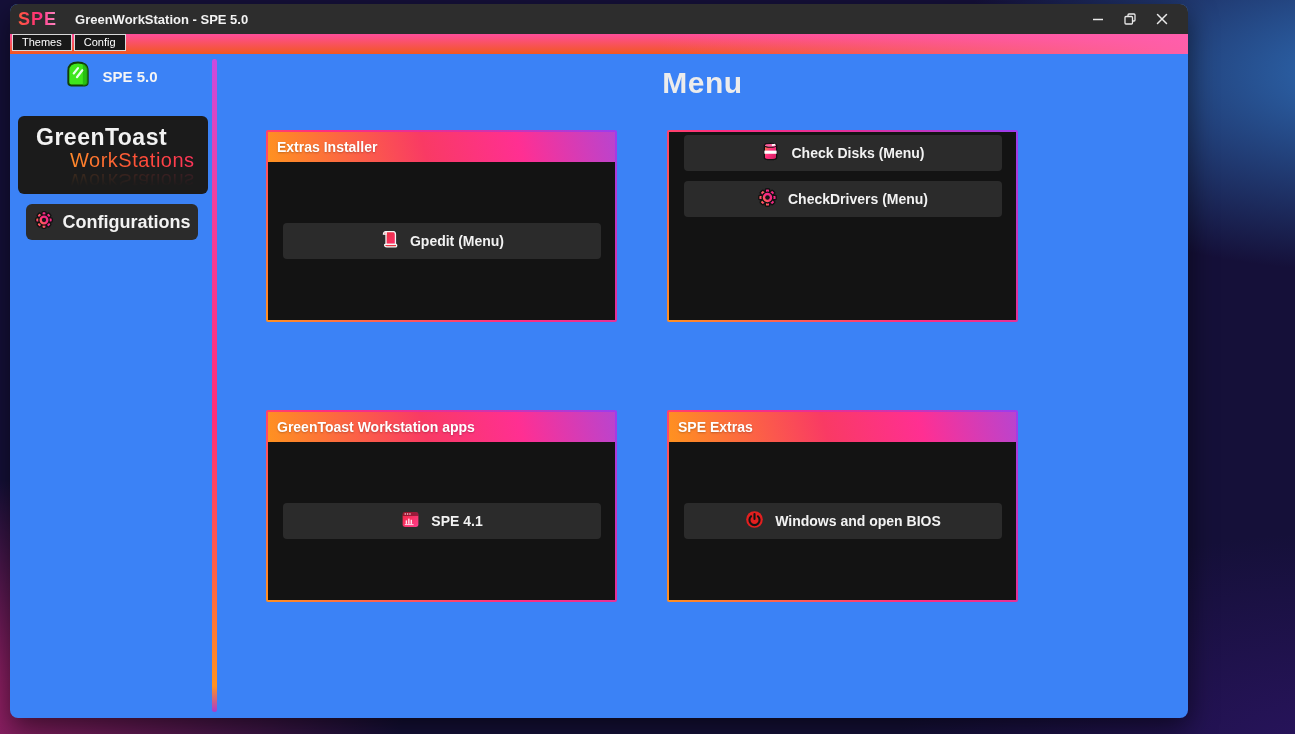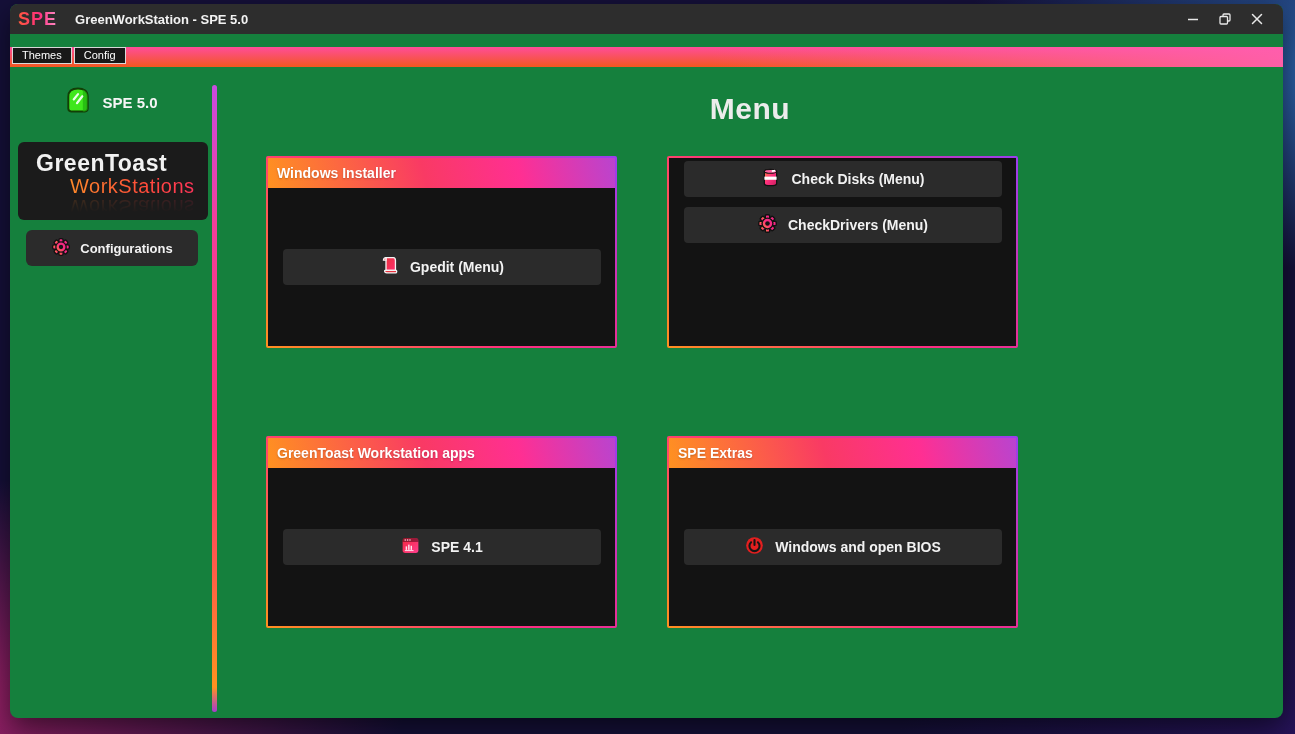--- a/index.html
+++ b/index.html
@@ -13,10 +13,10 @@
       #151039;
   }
   .window {
-    position:absolute; left:10px; top:4px; width:1273px; height:714px;
-    border-radius:8px; overflow:hidden; background:#15803d;
+    position:absolute; left:10px; top:4px; width:1178px; height:714px;
+    border-radius:8px; overflow:hidden; background:#3b82f6;
     box-shadow:0 10px 28px rgba(0,0,0,.55);
-    display:flex; flex-direction:column;gap:13px;
+    display:flex; flex-direction:column;
   }
   
   .titlebar { height:30px; background:#2d2d2d; display:flex; align-items:center; padding-left:8px; flex:0 0 auto; }

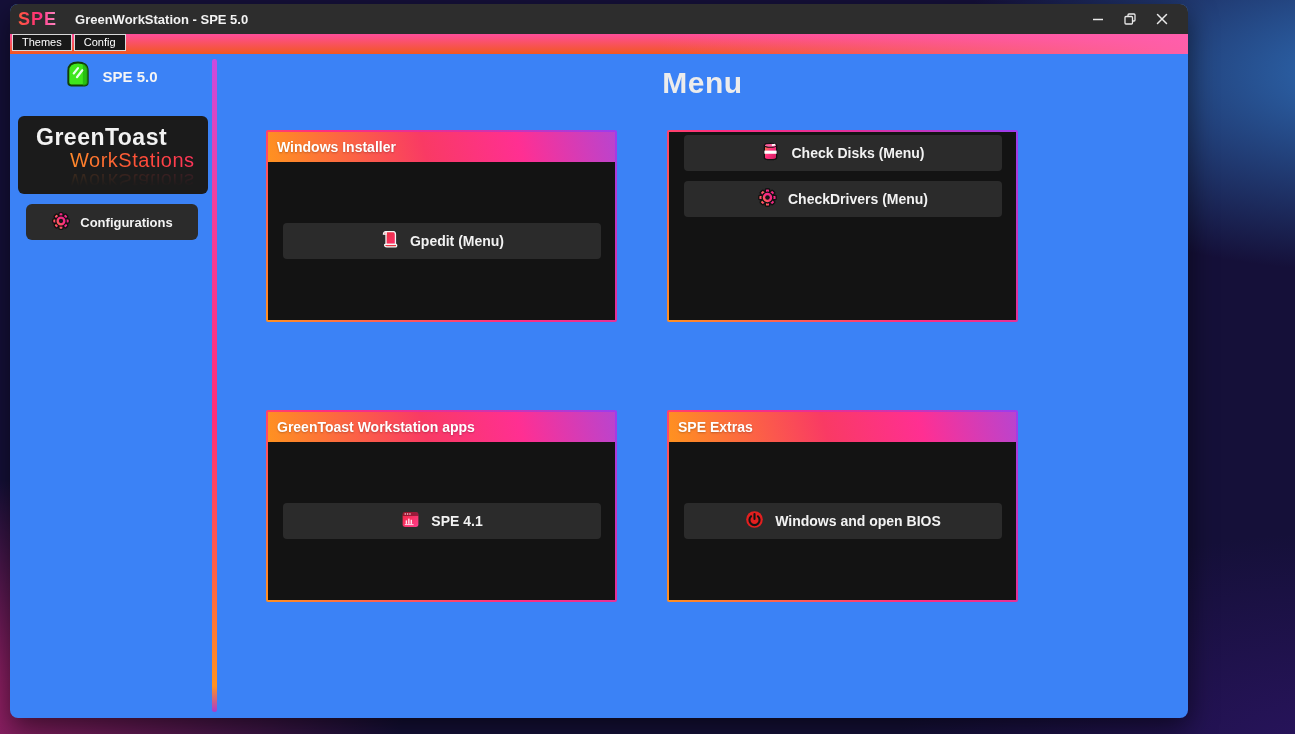--- a/index.html
+++ b/index.html
@@ -189,7 +189,7 @@
       <div class="grid">
 
         <div class="panel">
-          <div class="panel-header">Windows Installer</div>
+          <div class="panel-header">Extras Installer</div>
           <div class="panel-body">
             <button class="panel-btn">
               <span class="icon">

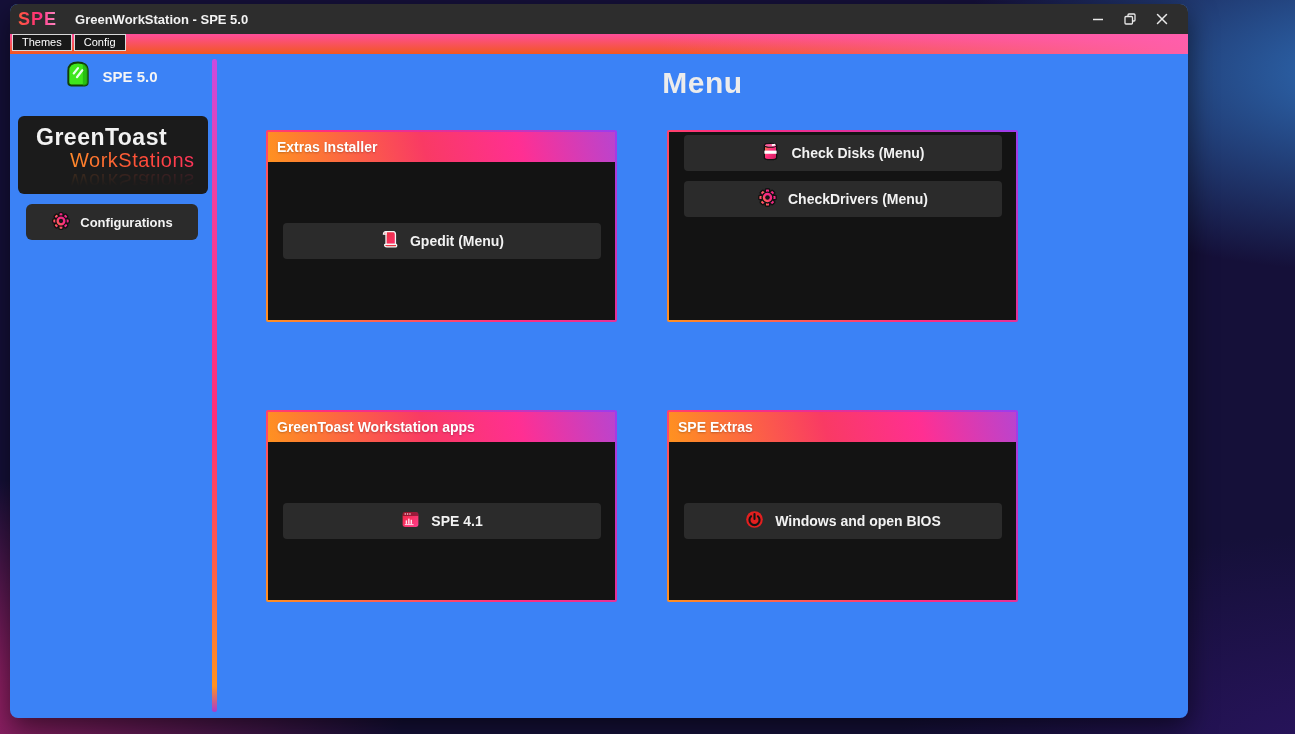--- a/index.html
+++ b/index.html
@@ -67,7 +67,7 @@
     position:absolute; top:150px; left:16px; width:172px; height:36px;
     background:#2b2b2b; border:none; border-radius:6px; cursor:pointer;
     display:flex; align-items:center; justify-content:center; gap:9px;
-    color:#f2f2f2; font-weight:bold; font-size:13px; font-family:inherit;
+    color:#f2f2f2; font-weight:bold; font-size:18px; font-family:inherit;
   }
   .accent-stripe {
     width:5px; flex:0 0 auto; margin:5px 0 6px 0; border-radius:3px;

